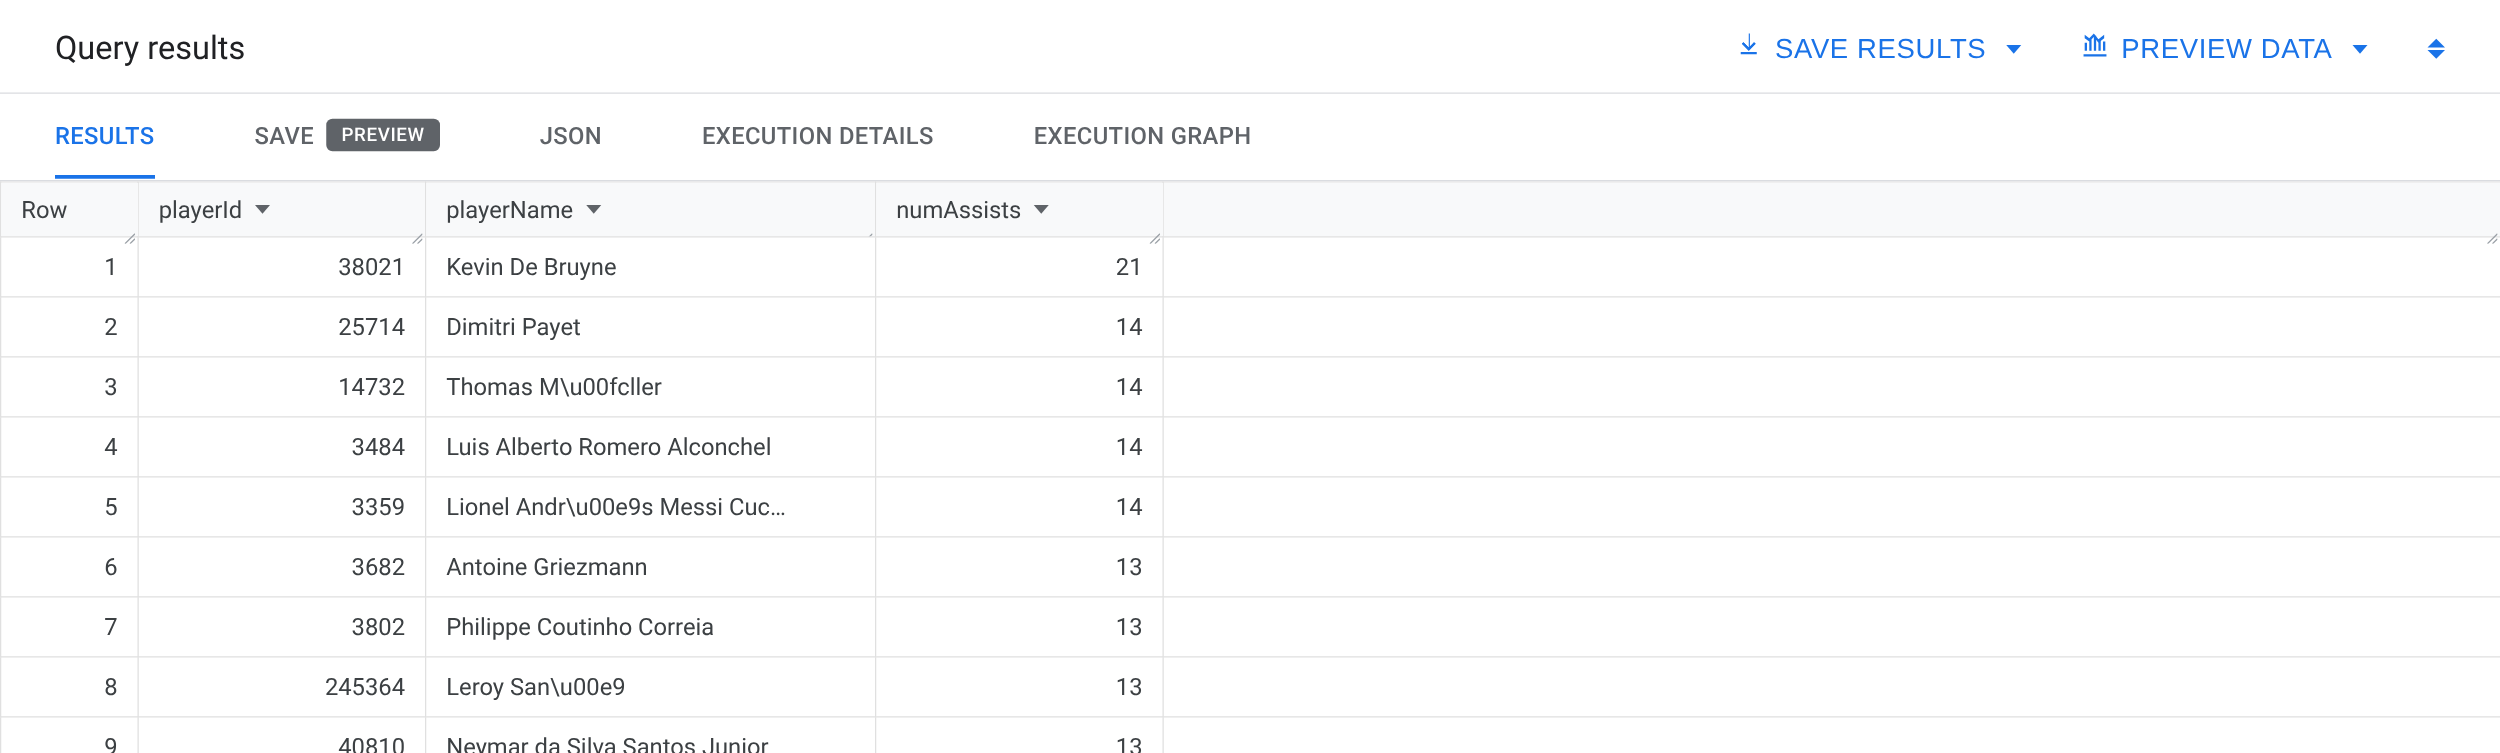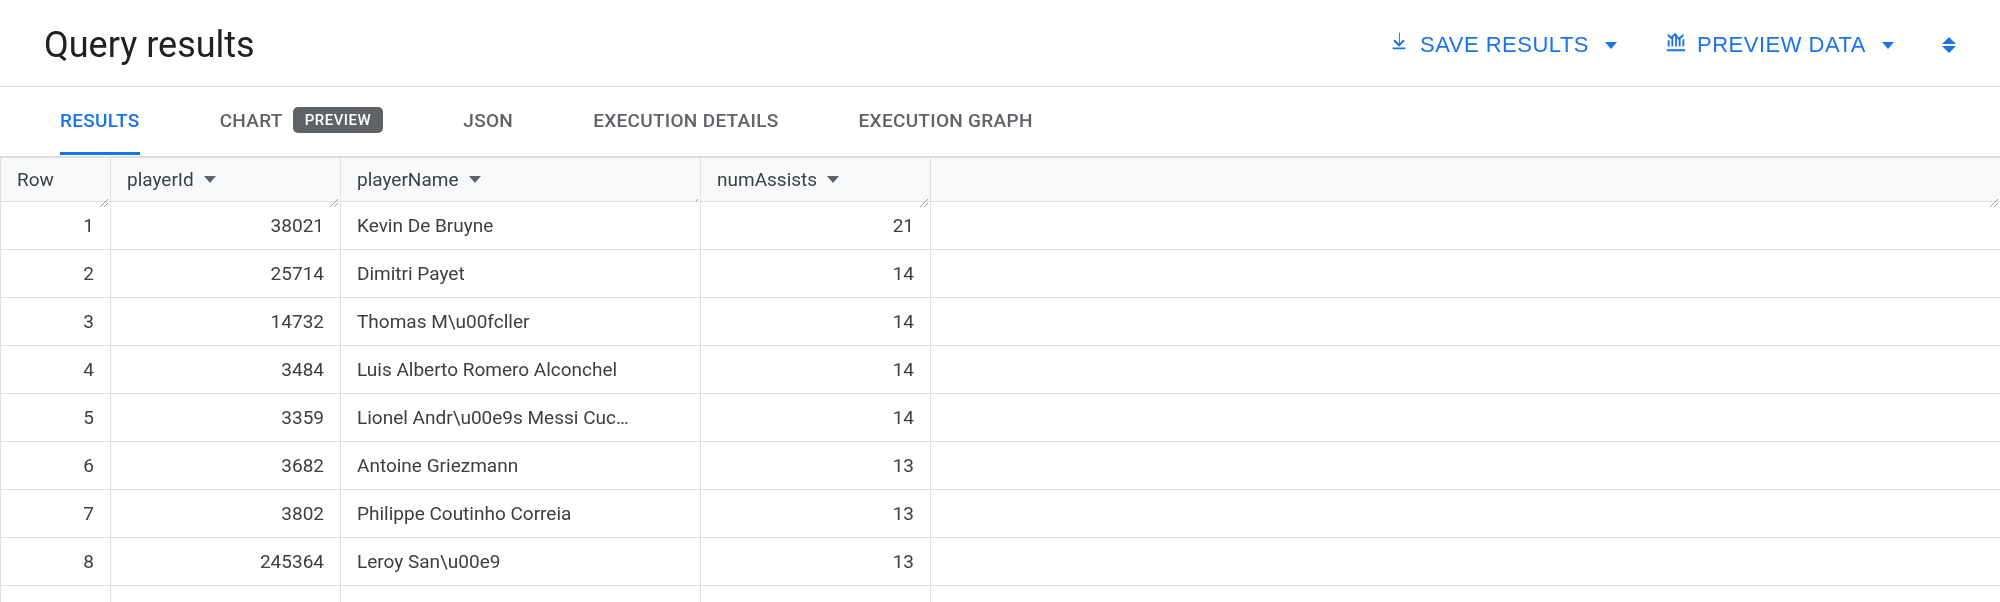--- a/index.html
+++ b/index.html
@@ -20,7 +20,7 @@
       padding: 24px 44px 20px 44px;
     }
     .title {
-      font-size: 36px;
+      font-size: 26px;
       font-weight: 400;
       color: #202124;
     }

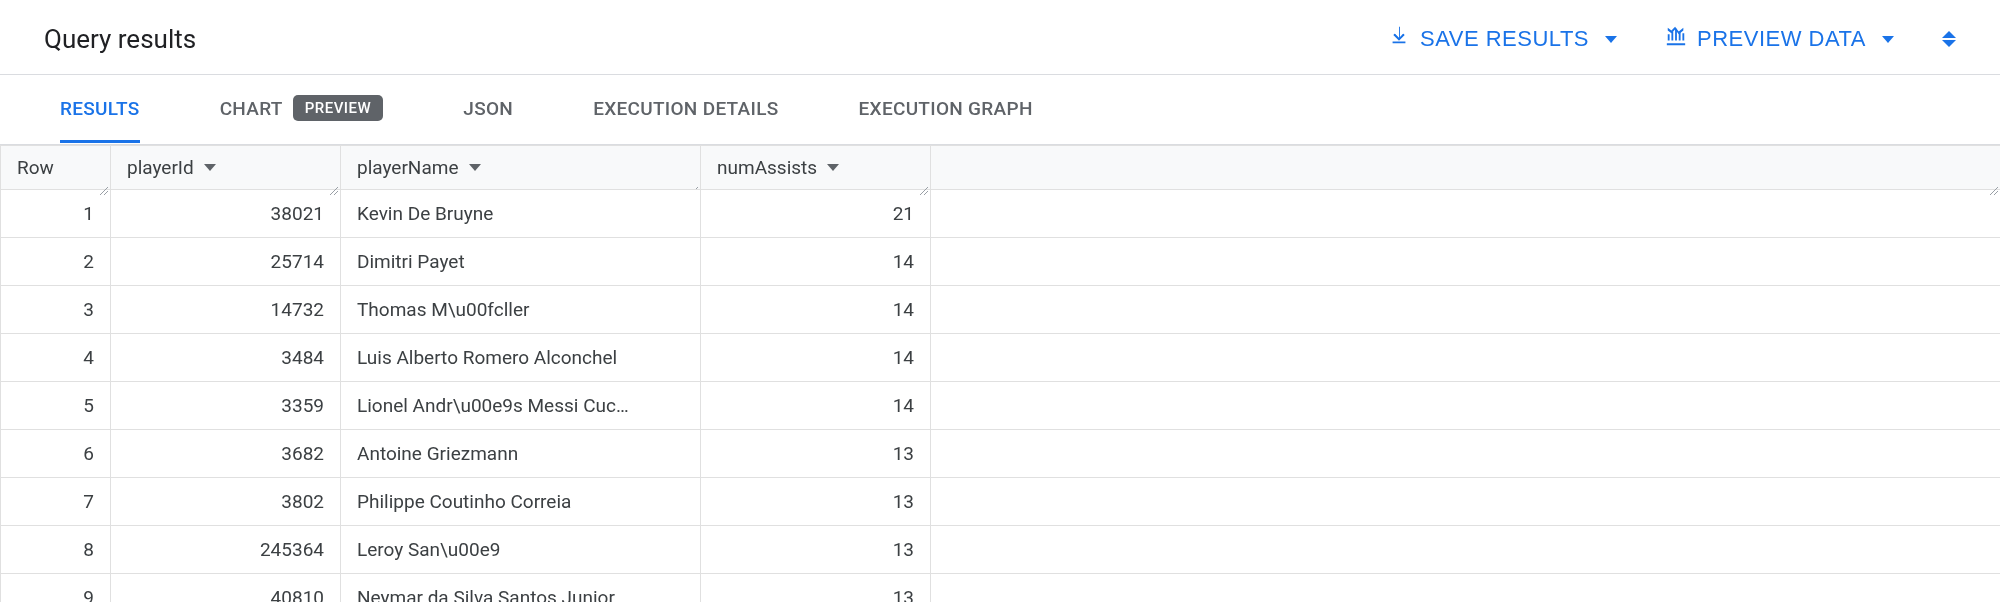--- a/index.html
+++ b/index.html
@@ -100,7 +100,6 @@
     .tab.active {
       color: #1a73e8;
       border-bottom: 3px solid #1a73e8;
-      margin-left: 16px;
     }
     .preview-badge {
       background: #5f6368;

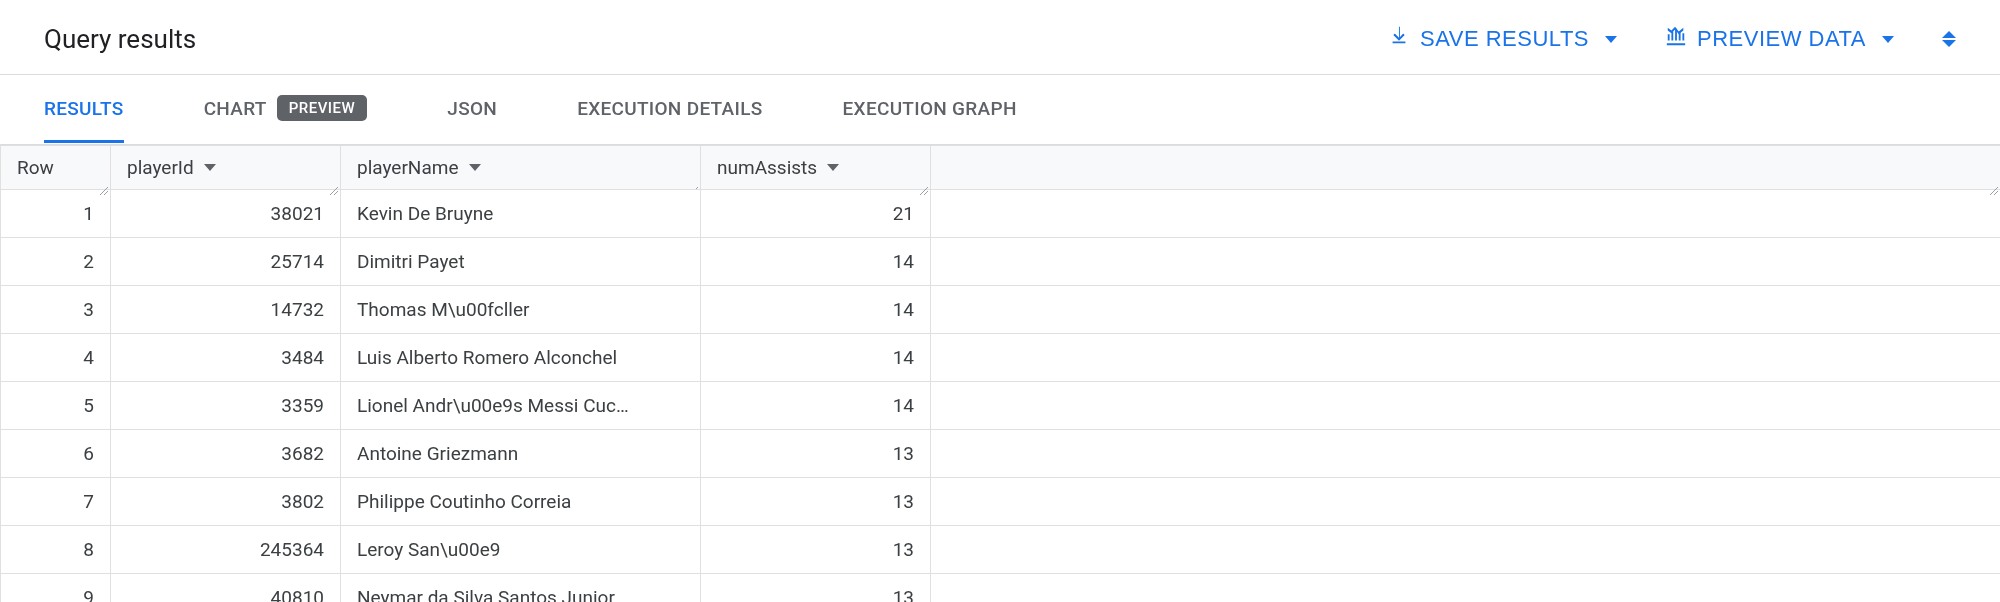--- a/index.html
+++ b/index.html
@@ -237,7 +237,7 @@
     <span>RESULTS</span>
   </div>
   <div class="tab">
-    <span>CHART</span>
+    <span>SAVE</span>
     <span class="preview-badge">PREVIEW</span>
   </div>
   <div class="tab">

